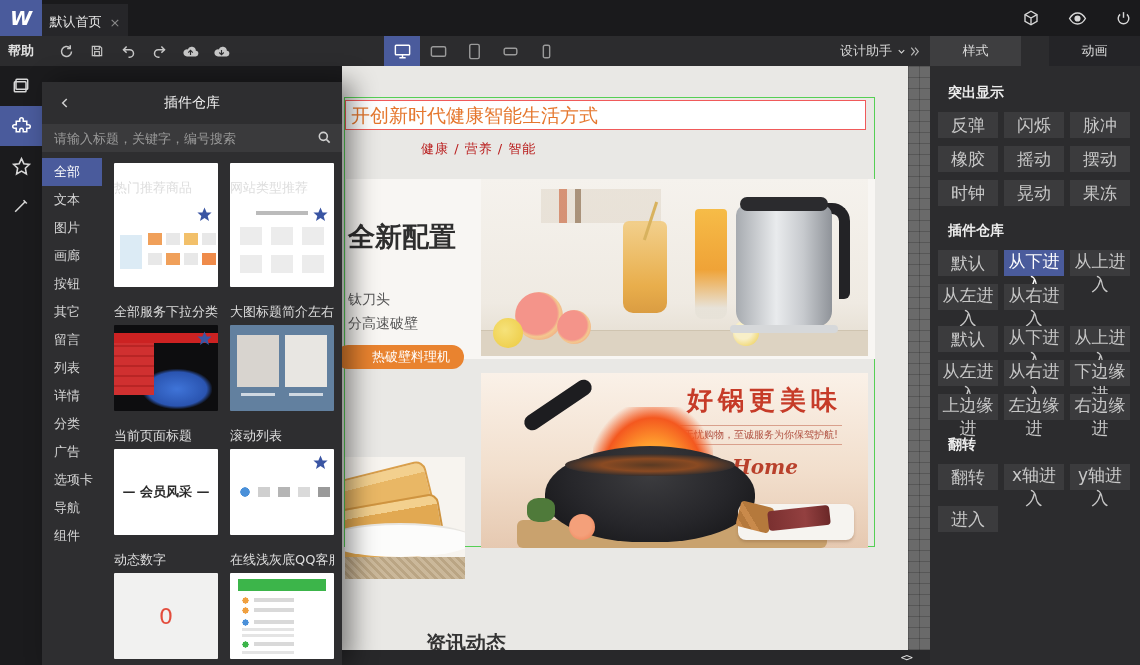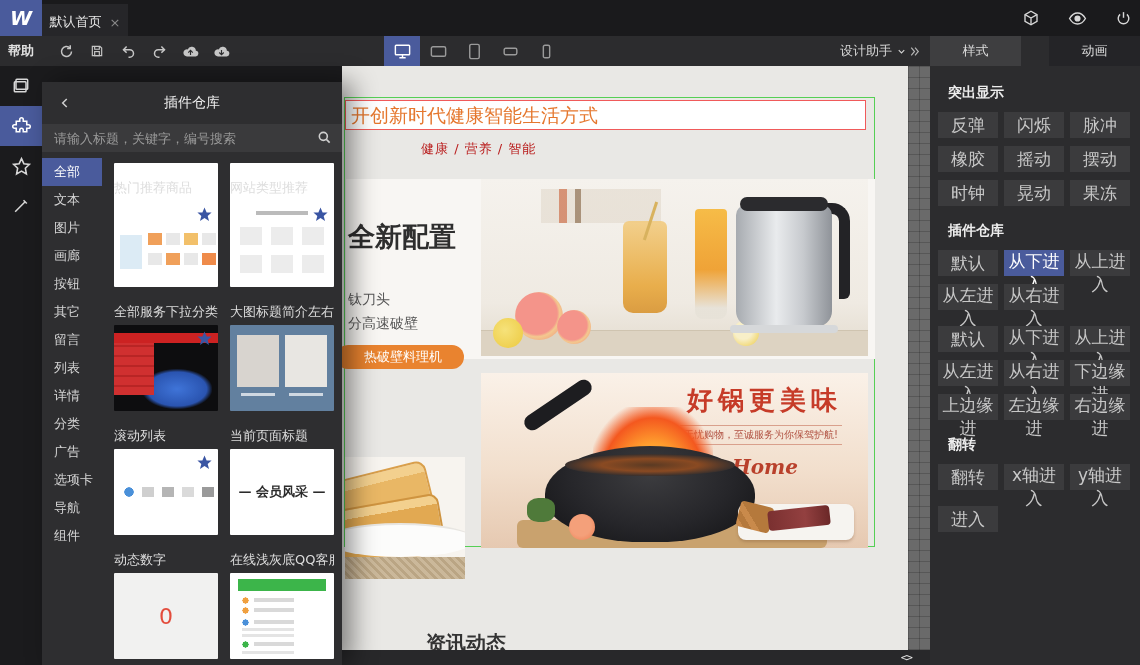--- a/index.html
+++ b/index.html
@@ -54,7 +54,7 @@
   .hero-f1 { position:absolute; left:2px; top:112px; color:#565656; font-size:14px; white-space:nowrap; }
   .hero-f2 { position:absolute; left:2px; top:136px; color:#565656; font-size:14px; white-space:nowrap; }
   .hero-btn { position:absolute; left:-10px; top:166px; width:128px; height:24px; background:#e9832f; color:#fff;
-              font-size:13px; border:none; border-radius:12px; text-align:right; padding-right:22px; white-space:nowrap; }
+              font-size:13px; border:none; border-radius:12px; text-align:right; padding-right:14px; white-space:nowrap; }
 
   .photo-kettle { position:absolute; left:136px; top:81px; width:387px; height:177px; overflow:hidden;
                   background:linear-gradient(180deg,#f5f2ed 0%,#efeae2 70%,#e2dacd 100%); }

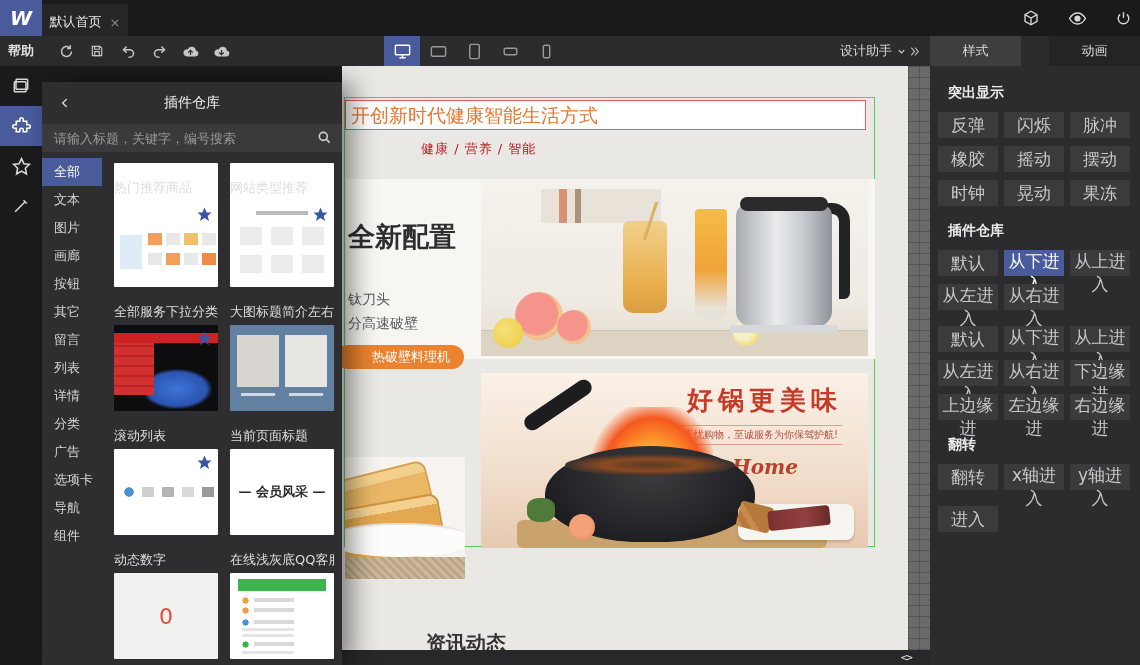--- a/index.html
+++ b/index.html
@@ -526,20 +526,20 @@
           </div>
 
           <div class="plug-item">
+            <div class="plug-label">当前页面标题</div>
+            <div class="plug-thumb thumb-pagetitle">
+              <span class="plug-preview">— 会员风采 —</span>
+
+            </div>
+          </div>
+
+          <div class="plug-item">
             <div class="plug-label">滚动列表</div>
             <div class="plug-thumb thumb-logos">
               <span class="plug-preview"></span>
               <svg class="plug-star visible" viewBox="0 0 24 24">
                 <polygon points="12,2 15,9 22,9.3 16.5,14 18.4,21 12,17 5.6,21 7.5,14 2,9.3 9,9" fill="#3a55a3"></polygon>
               </svg>
-            </div>
-          </div>
-
-          <div class="plug-item">
-            <div class="plug-label">当前页面标题</div>
-            <div class="plug-thumb thumb-pagetitle">
-              <span class="plug-preview">— 会员风采 —</span>
-
             </div>
           </div>
 

